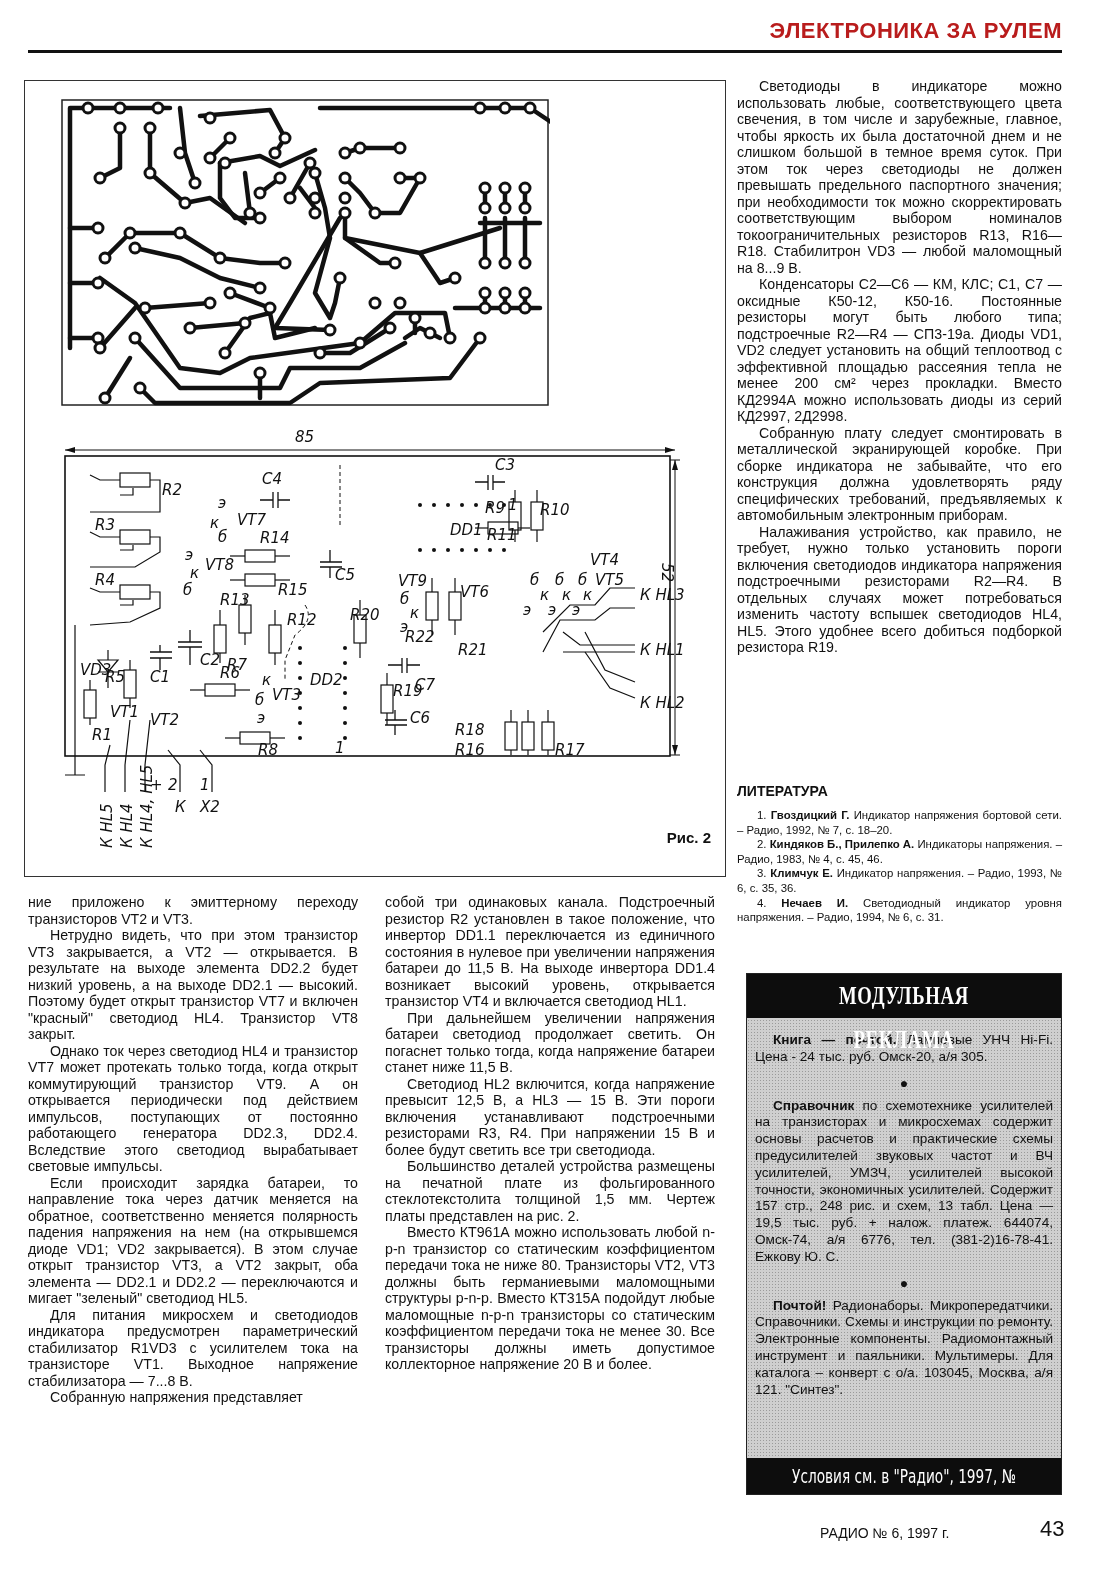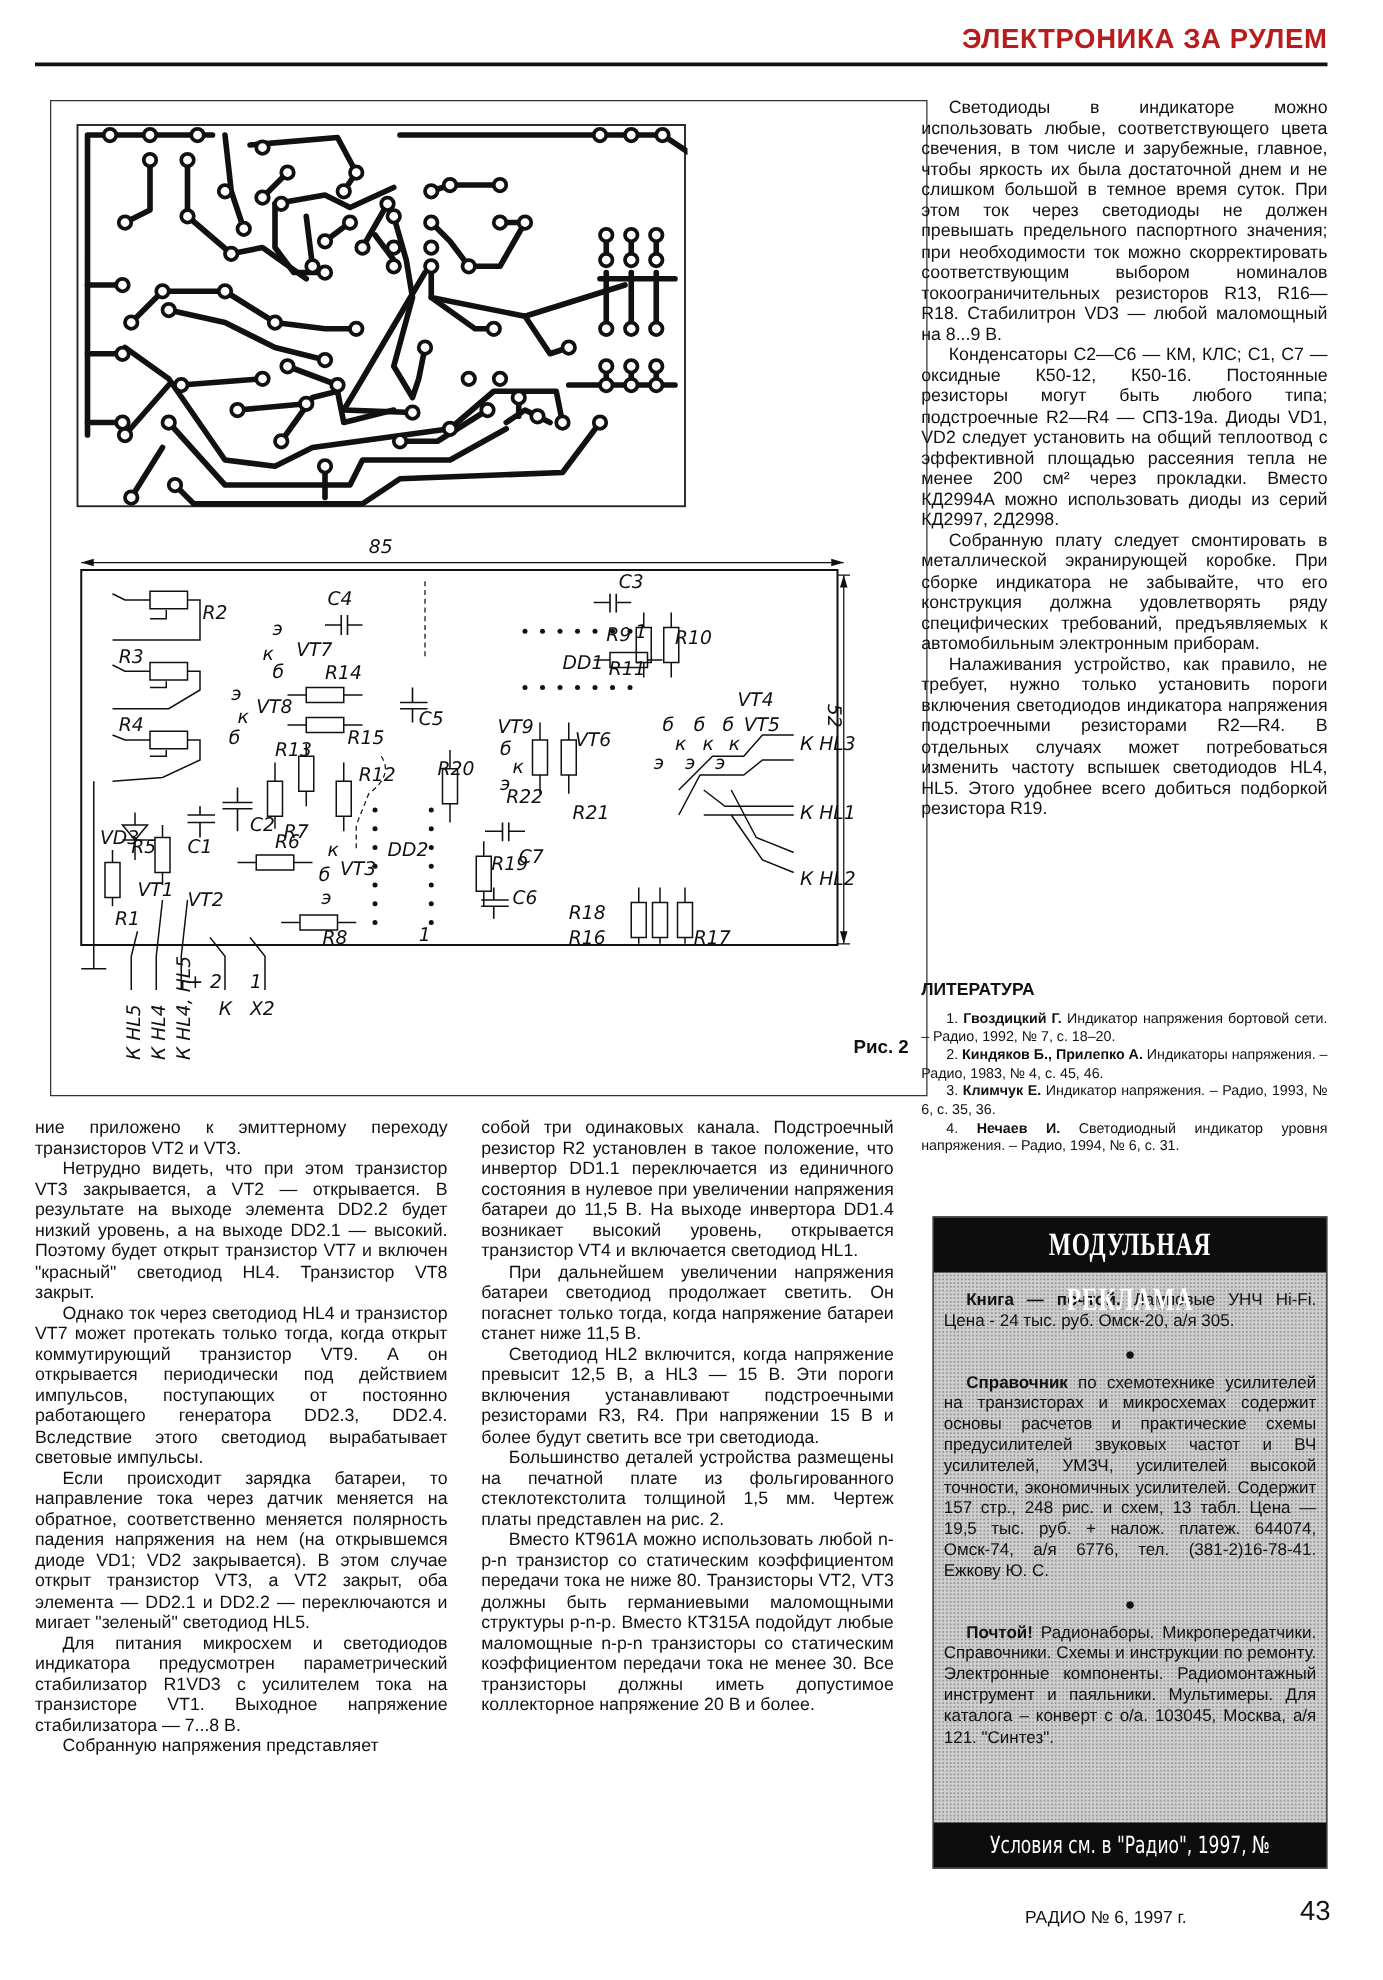--- a/index.html
+++ b/index.html
@@ -6,7 +6,7 @@
   body { width: 1106px; height: 1584px; position: relative; overflow: hidden; color: #111; font-family: "Liberation Sans", sans-serif; }
   .header-title { position: absolute; right: 44px; top: 18px; font-weight: bold; font-size: 22px; letter-spacing: 0.5px; color: #b91c1c; }
   .header-rule { position: absolute; left: 28px; right: 44px; top: 50px; height: 3px; background: #111; }
-  .figure-frame { position: absolute; left: 40px; top: 80px; width: 702px; height: 797px; border: 1.5px solid #333; box-sizing: border-box; }
+  .figure-frame { position: absolute; left: 24px; top: 80px; width: 702px; height: 797px; border: 1.5px solid #333; box-sizing: border-box; }
   .figure-caption { position: absolute; right: 14px; bottom: 30px; font-weight: bold; font-size: 15px; }
   .pcb { position: absolute; left: 60px; top: 98px; }
   .schematic { position: absolute; left: 50px; top: 420px; }

